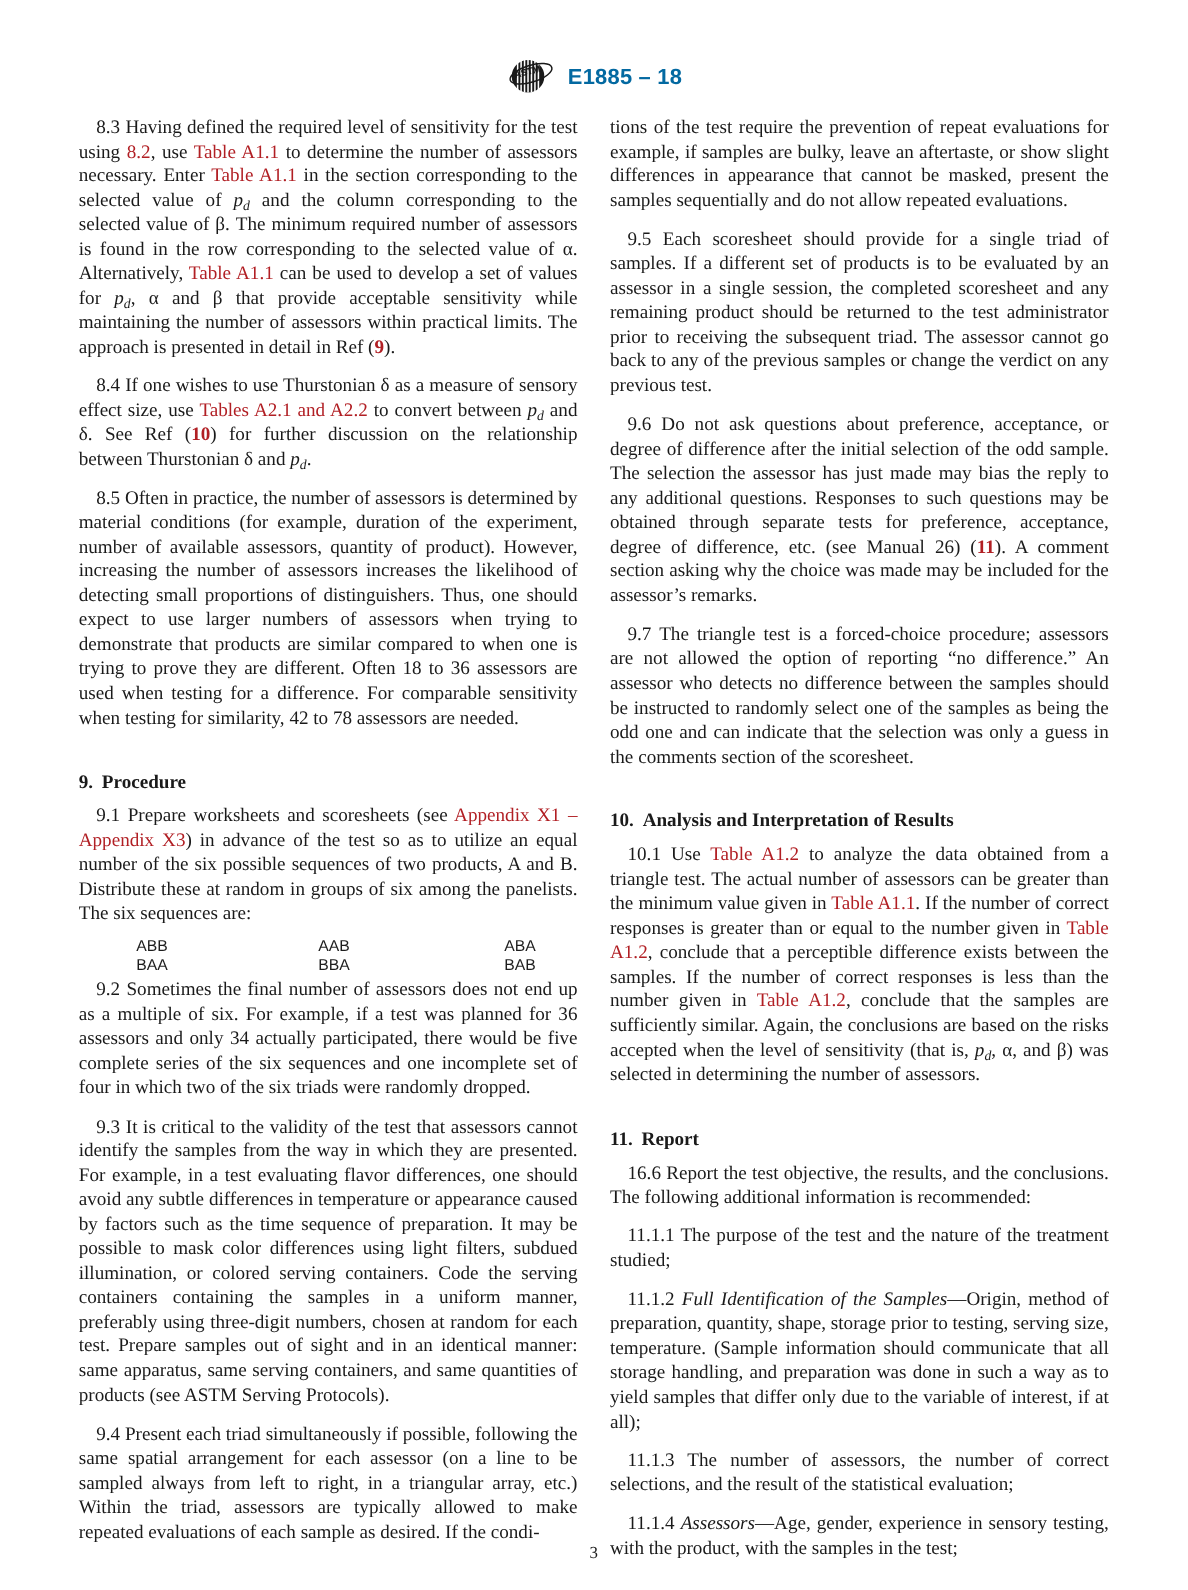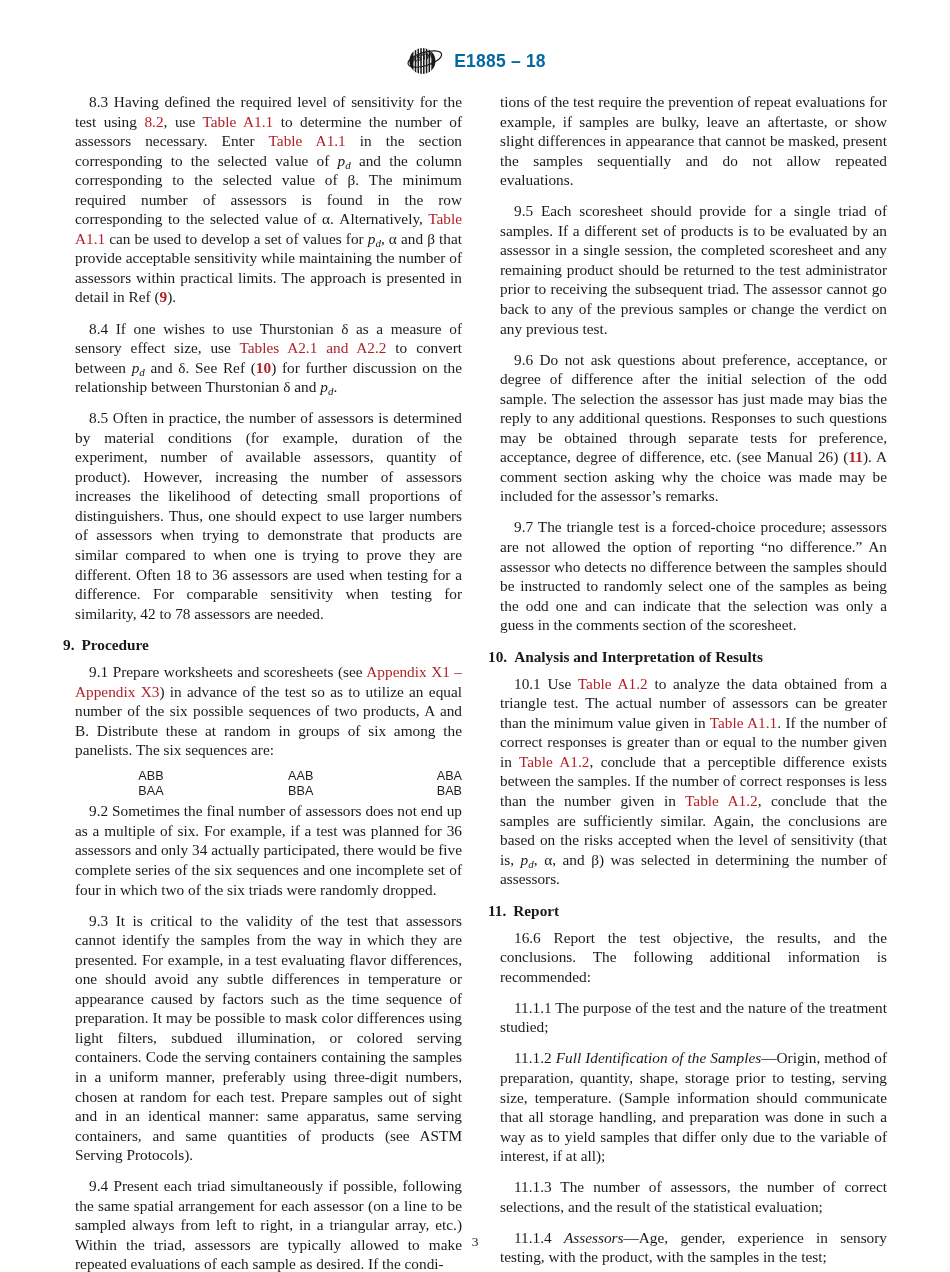--- a/index.html
+++ b/index.html
@@ -62,7 +62,7 @@
 
   
   p.para {
-    margin: 0 0 0px 12px;
+    margin: 0 0 0px 0;
     font-size: 15.3px;
     line-height: 19.55px;
     text-align: justify;

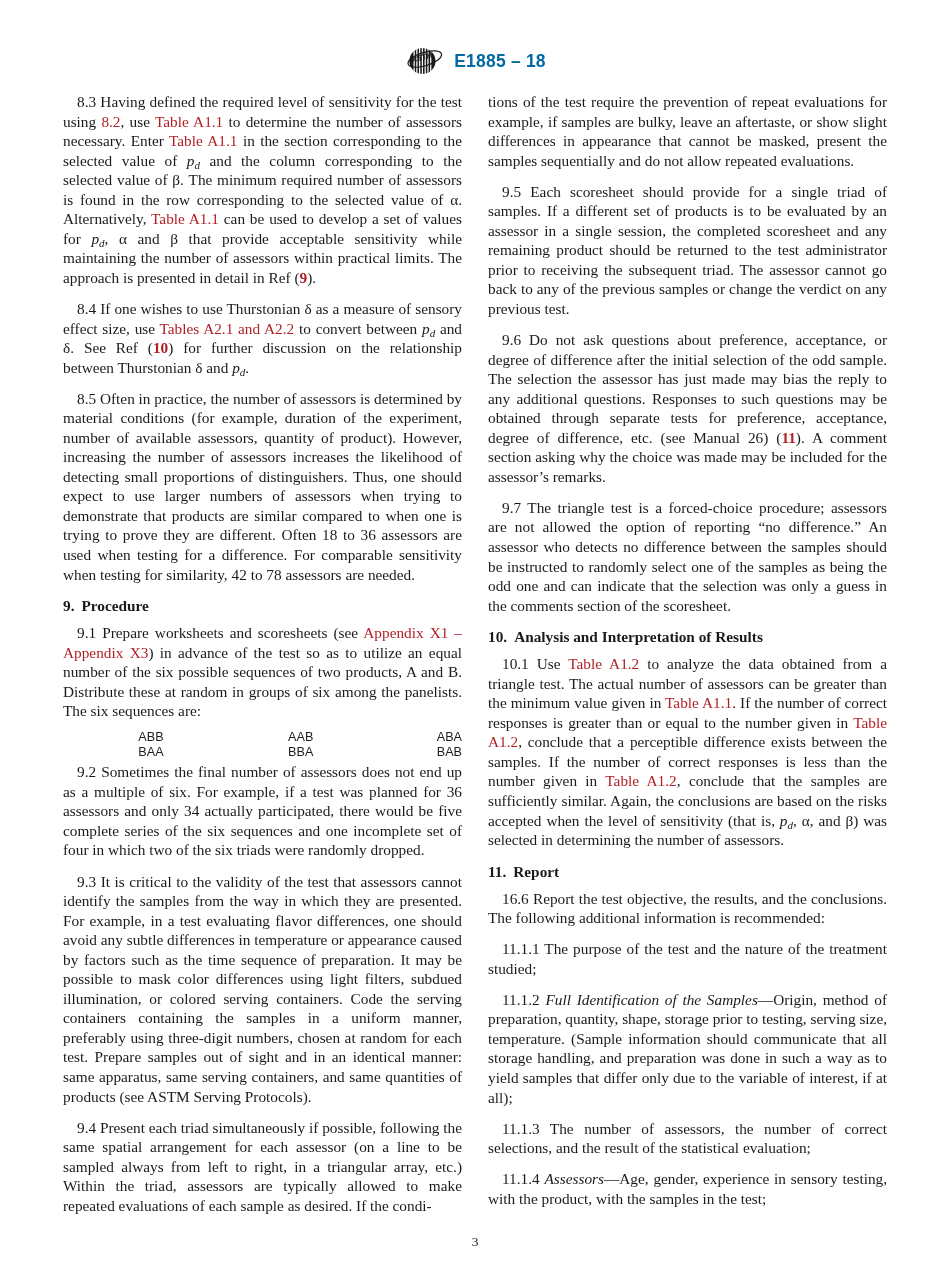--- a/index.html
+++ b/index.html
@@ -80,7 +80,7 @@
     text-indent: 0;
   }
   h3.section-head {
-    margin: 12px 0 8px 0;
+    margin: 32px 0 8px 0;
     font-size: 15.3px;
     font-weight: bold;
     line-height: 19px;

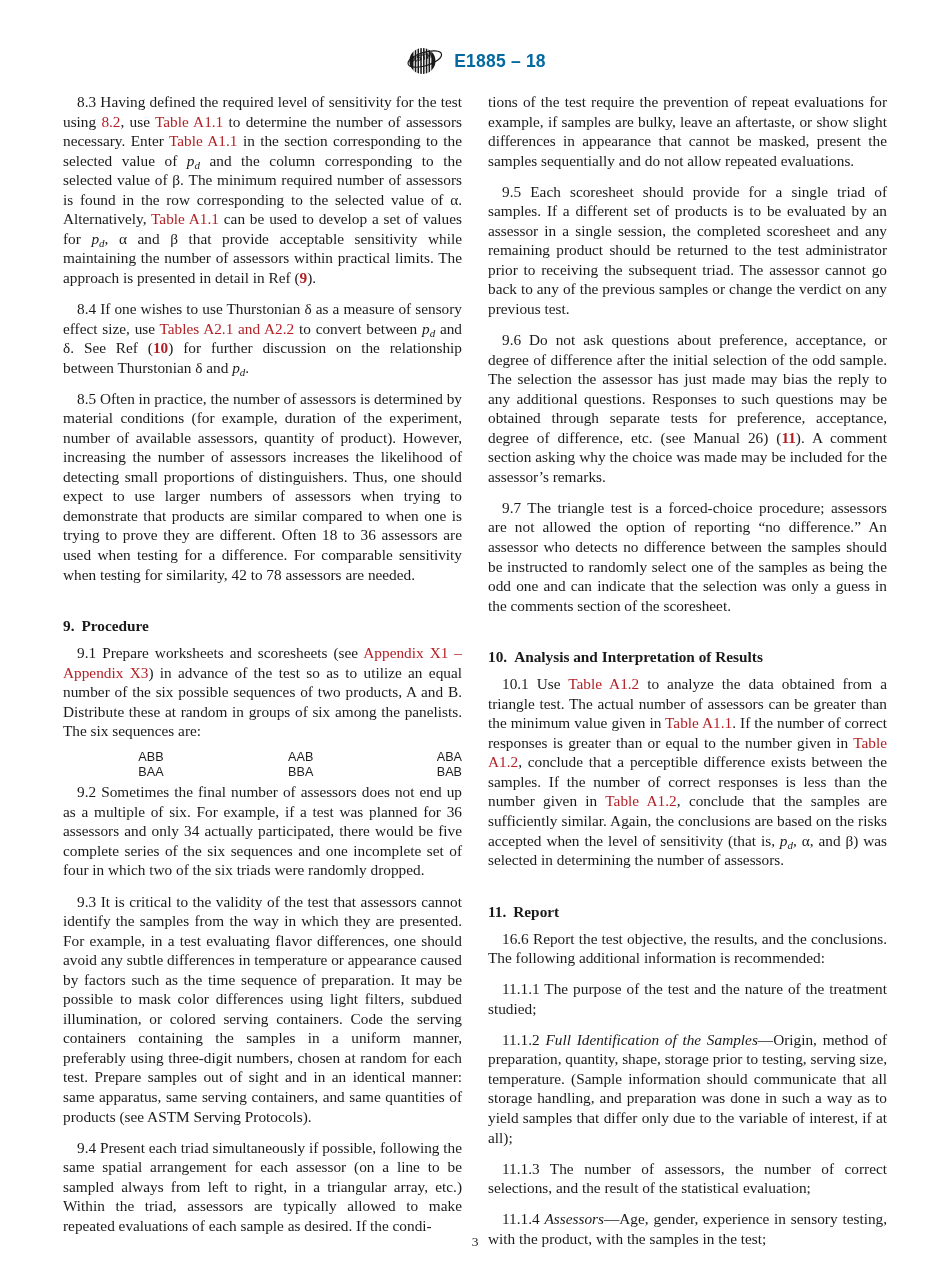--- a/index.html
+++ b/index.html
@@ -124,7 +124,7 @@
   }
   .seq-table td {
     padding: 0;
-    text-align: right;
+    text-align: left;
     vertical-align: top;
   }
   .seq-table td.c1 { width: 46px; padding-left: 46px; }

